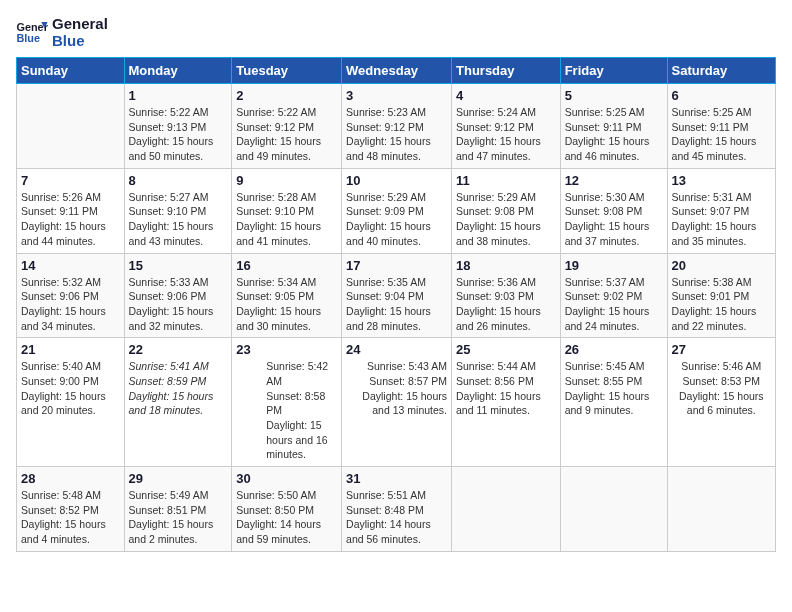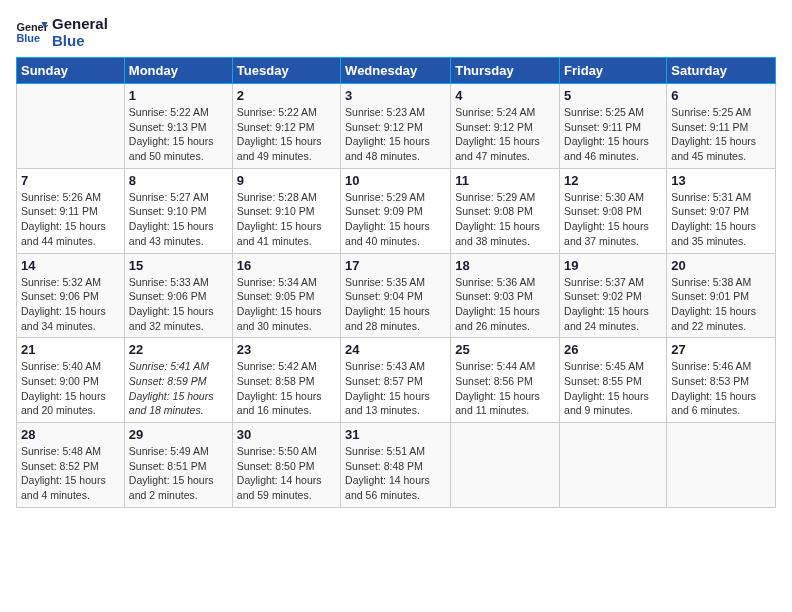--- a/index.html
+++ b/index.html
@@ -257,7 +257,7 @@
         </td>
         <td>
           <span class="day-number">23</span>
-          <div class="day-info" style="white-space: pre-line;">Sunrise: 5:42 AM
+          <div class="day-info" style="white-space: pre-line; margin-left: 30px;">Sunrise: 5:42 AM
 Sunset: 8:58 PM
 Daylight: 15 hours and 16 minutes.</div>
         </td>

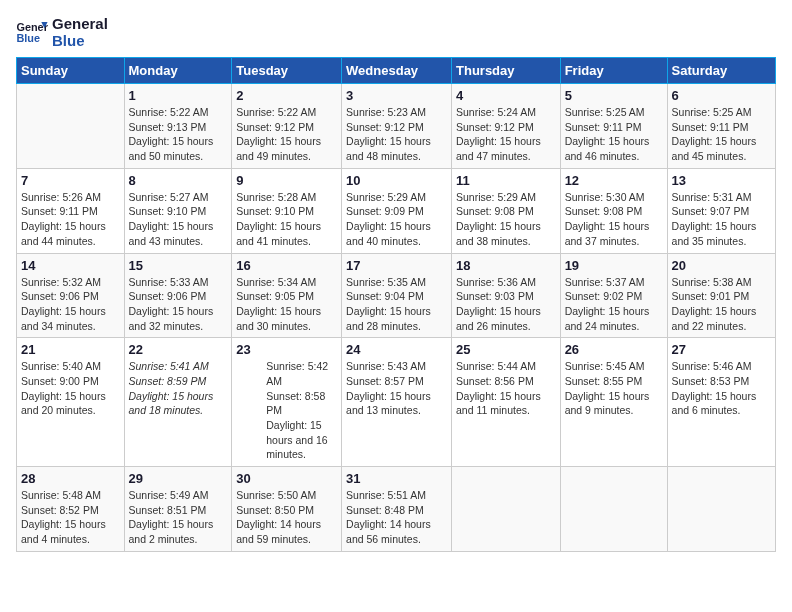--- a/index.html
+++ b/index.html
@@ -263,7 +263,7 @@
         </td>
         <td>
           <span class="day-number">24</span>
-          <div class="day-info" style="white-space: pre-line;">Sunrise: 5:43 AM
+          <div class="day-info" style="white-space: pre-line; text-align: right;">Sunrise: 5:43 AM
 Sunset: 8:57 PM
 Daylight: 15 hours and 13 minutes.</div>
         </td>

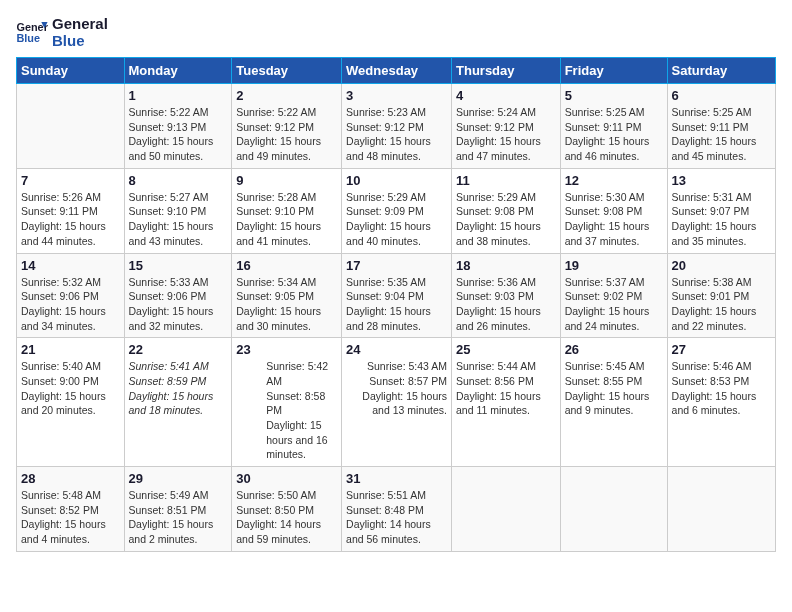--- a/index.html
+++ b/index.html
@@ -281,7 +281,7 @@
         </td>
         <td>
           <span class="day-number">27</span>
-          <div class="day-info" style="white-space: pre-line;">Sunrise: 5:46 AM
+          <div class="day-info" style="white-space: pre-line; text-align: center;">Sunrise: 5:46 AM
 Sunset: 8:53 PM
 Daylight: 15 hours and 6 minutes.</div>
         </td>

